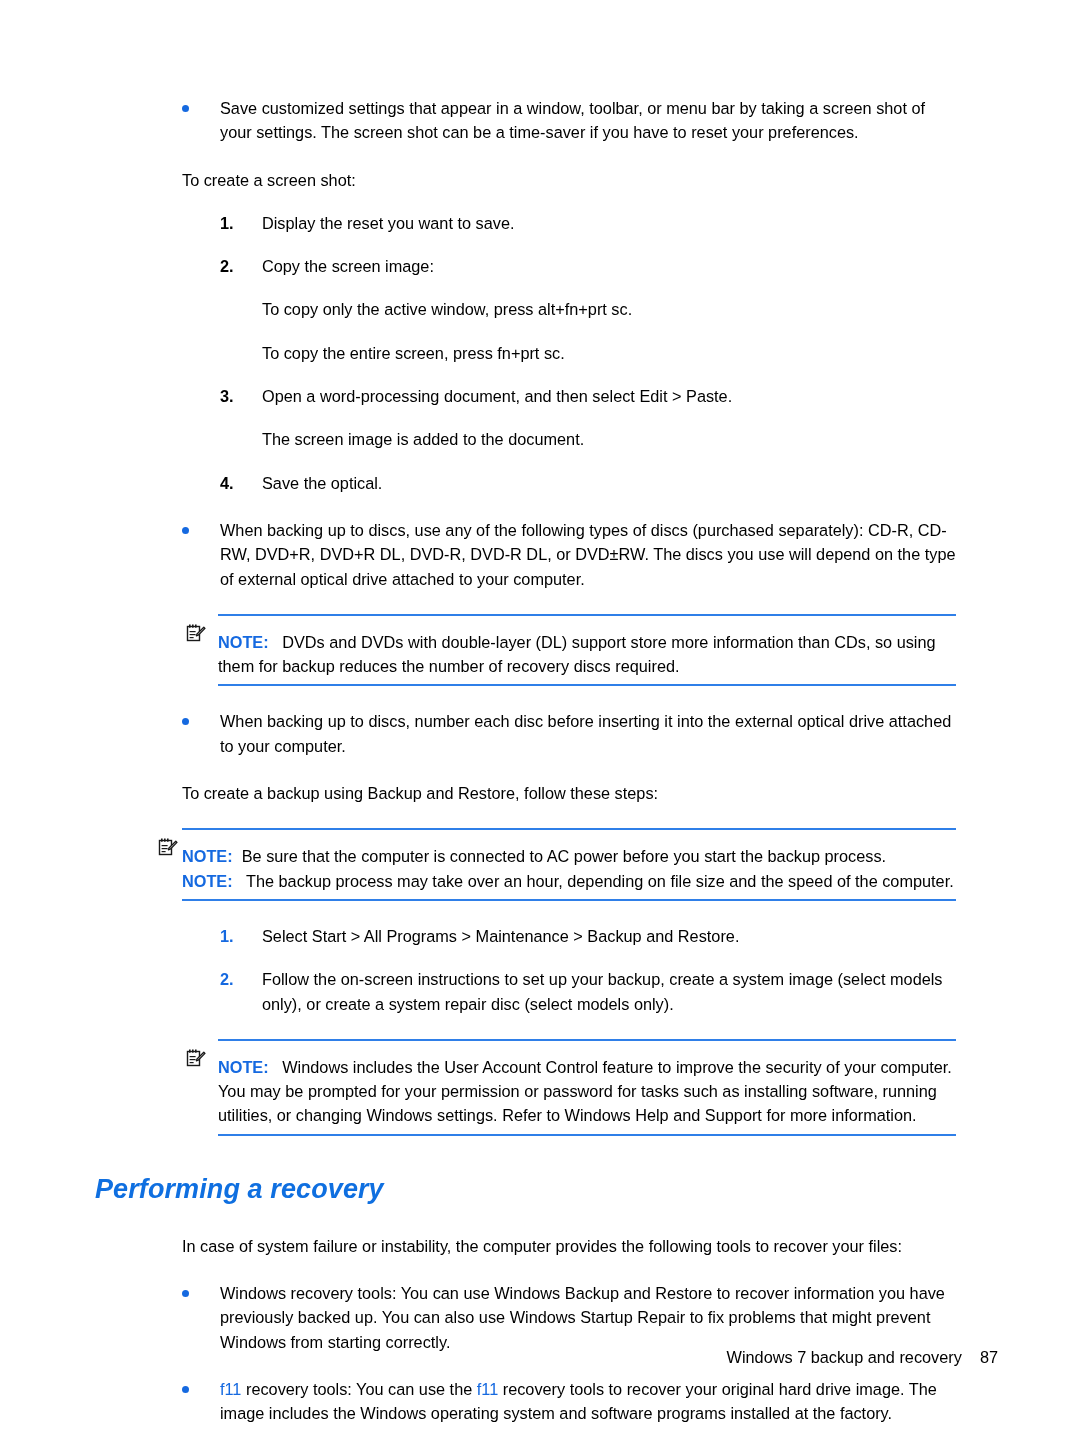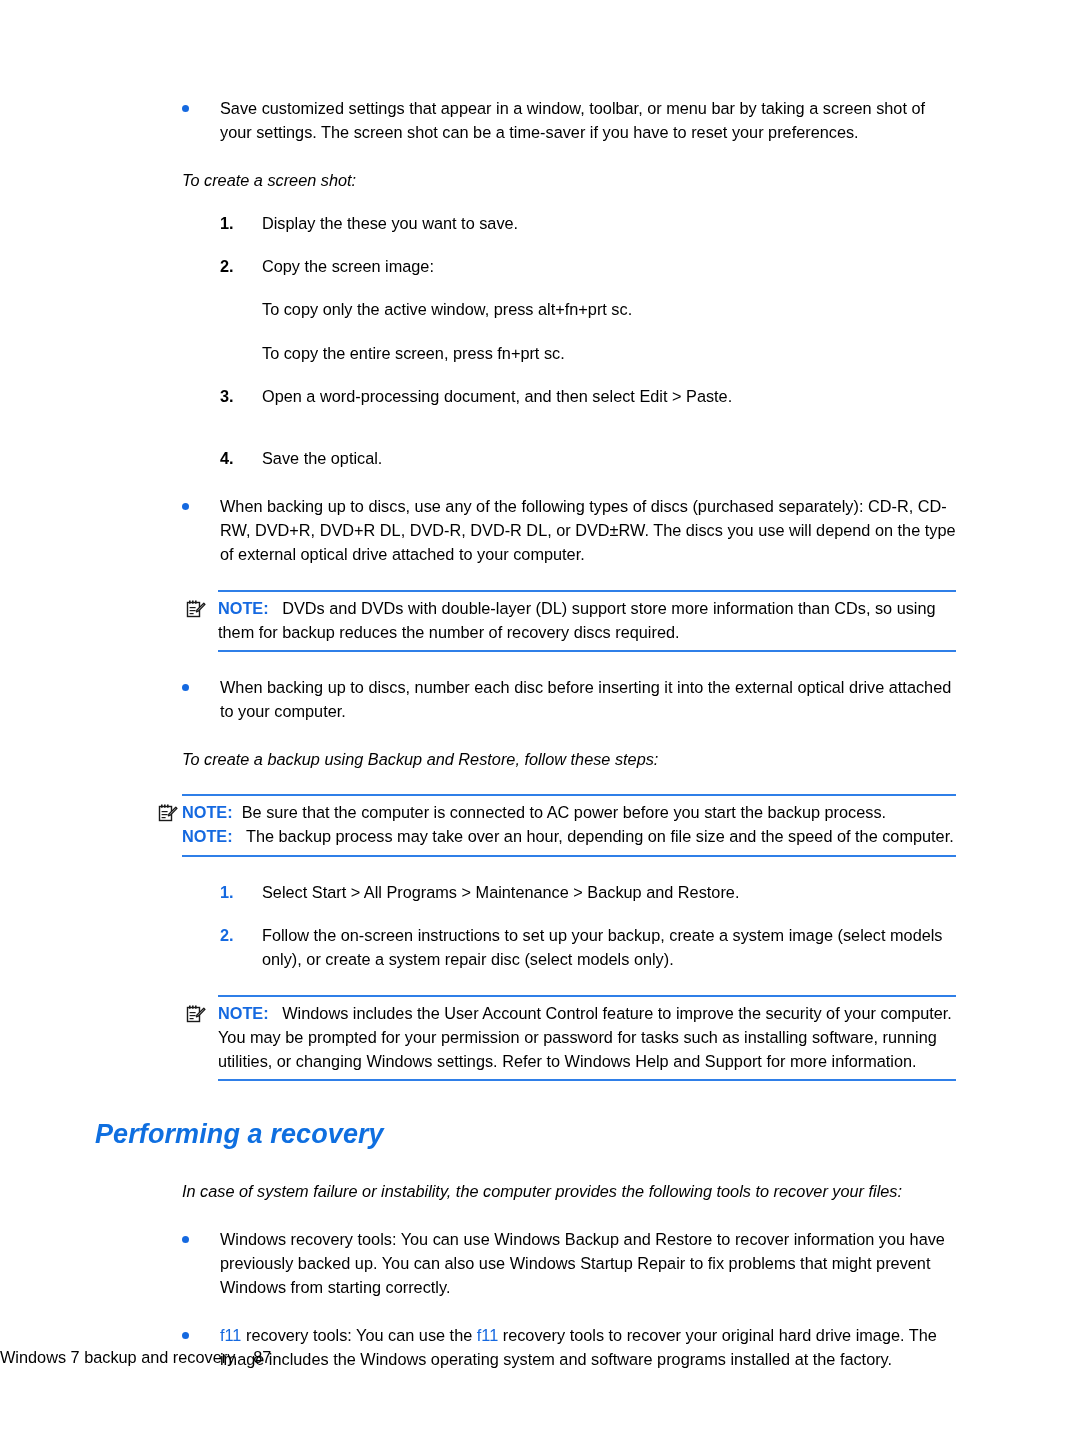--- a/index.html
+++ b/index.html
@@ -40,7 +40,7 @@
   }
 
   
-  .lvl-para   { margin-left: 182px; margin-right: 82px; font-style: italic; }   
+  .lvl-para   { margin-left: 182px; margin-right: 82px; }   
   .lvl-sub    { margin-left: 262px; margin-right: 84px; }
   .gap-14 { height: 19px; }
   .gap-18 { height: 23px; }

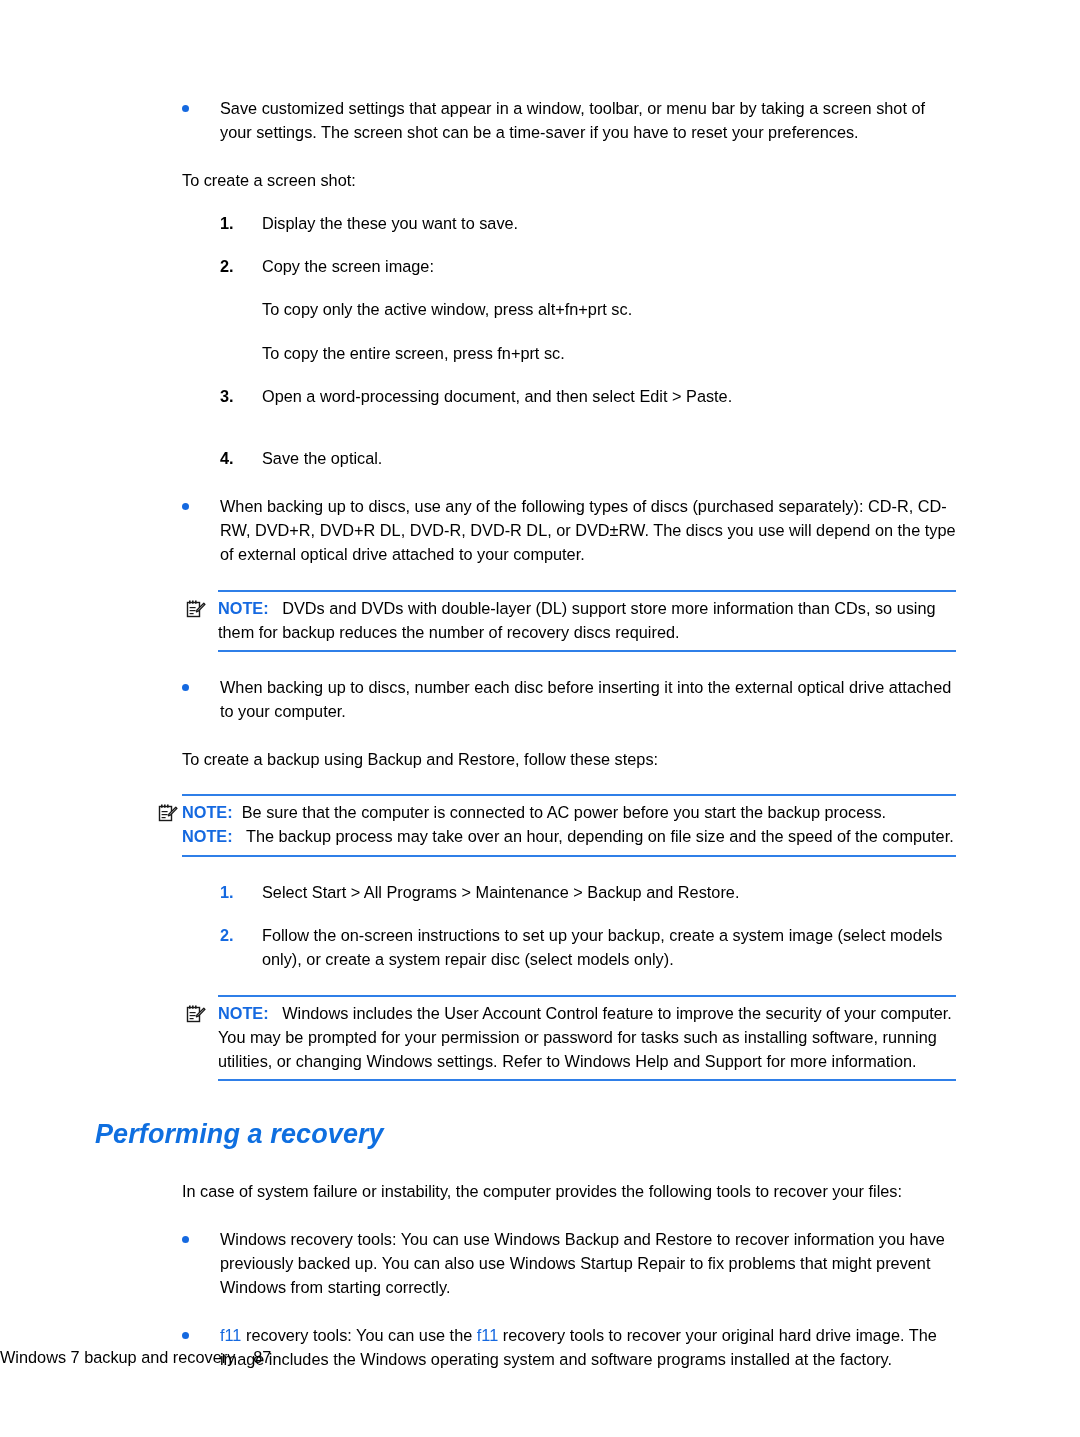--- a/index.html
+++ b/index.html
@@ -170,7 +170,7 @@
 
     <div class="num-row">
       <span class="num">1.</span>
-      <span class="ntext">Display the these you want to save.</span>
+      <span class="ntext">Display the reset you want to save.</span>
     </div>
 
     <div class="gap-14"></div>

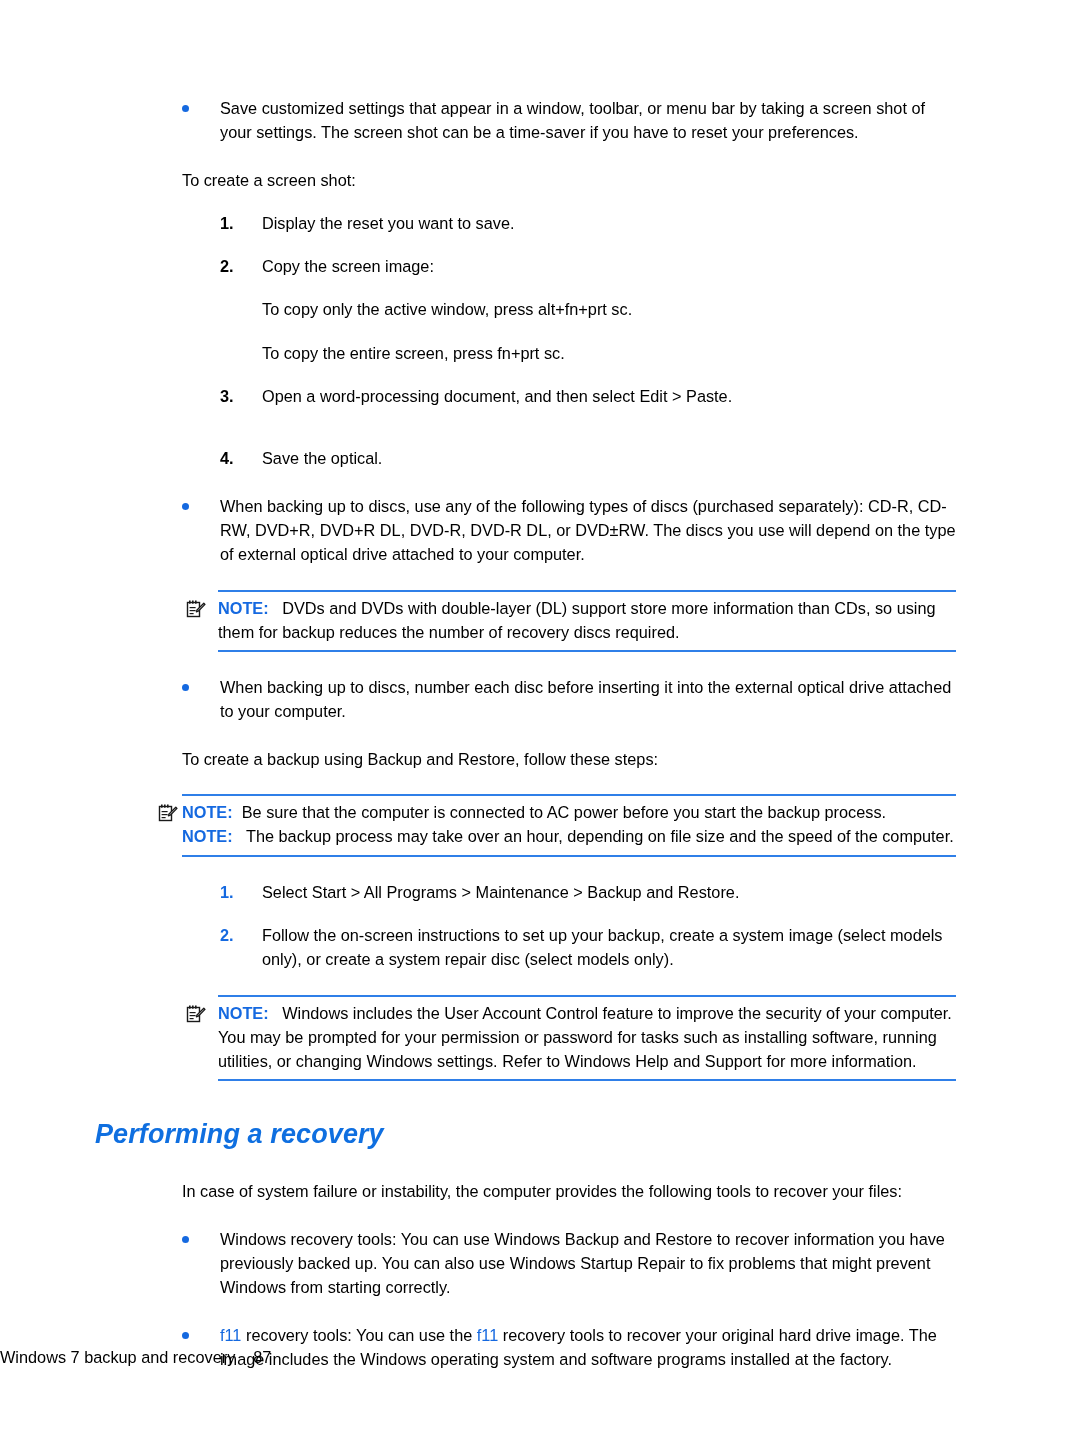--- a/index.html
+++ b/index.html
@@ -201,6 +201,7 @@
 
     <div class="gap-14"></div>
 
+    <div class="para lvl-sub">The screen image is added to the document.</div>
 
     <div class="gap-14"></div>
 

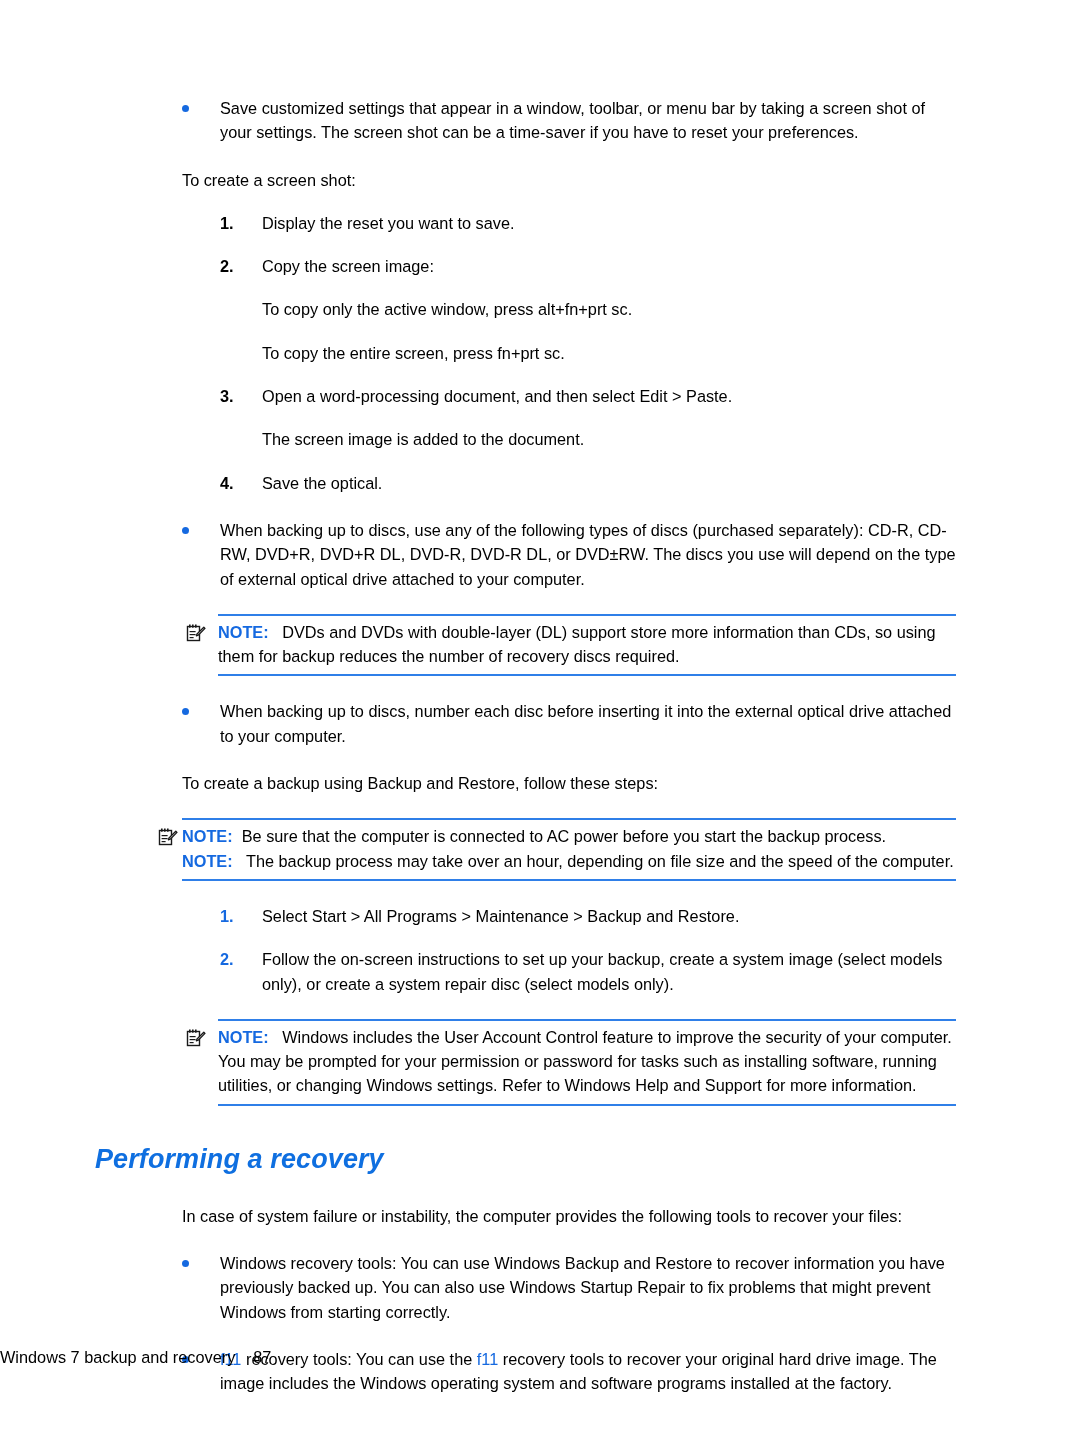--- a/index.html
+++ b/index.html
@@ -94,7 +94,7 @@
     border-top: 2px solid #2f7fe8;
     border-bottom: 2px solid #2f7fe8;
     box-sizing: border-box;
-    padding: 4px 0 6px 0;
+    padding: 14px 0 6px 0;
   }
   .note.indent-1 { margin-left: 218px; margin-right: 82px; }
   .note.indent-0 { margin-left: 182px; margin-right: 82px; }

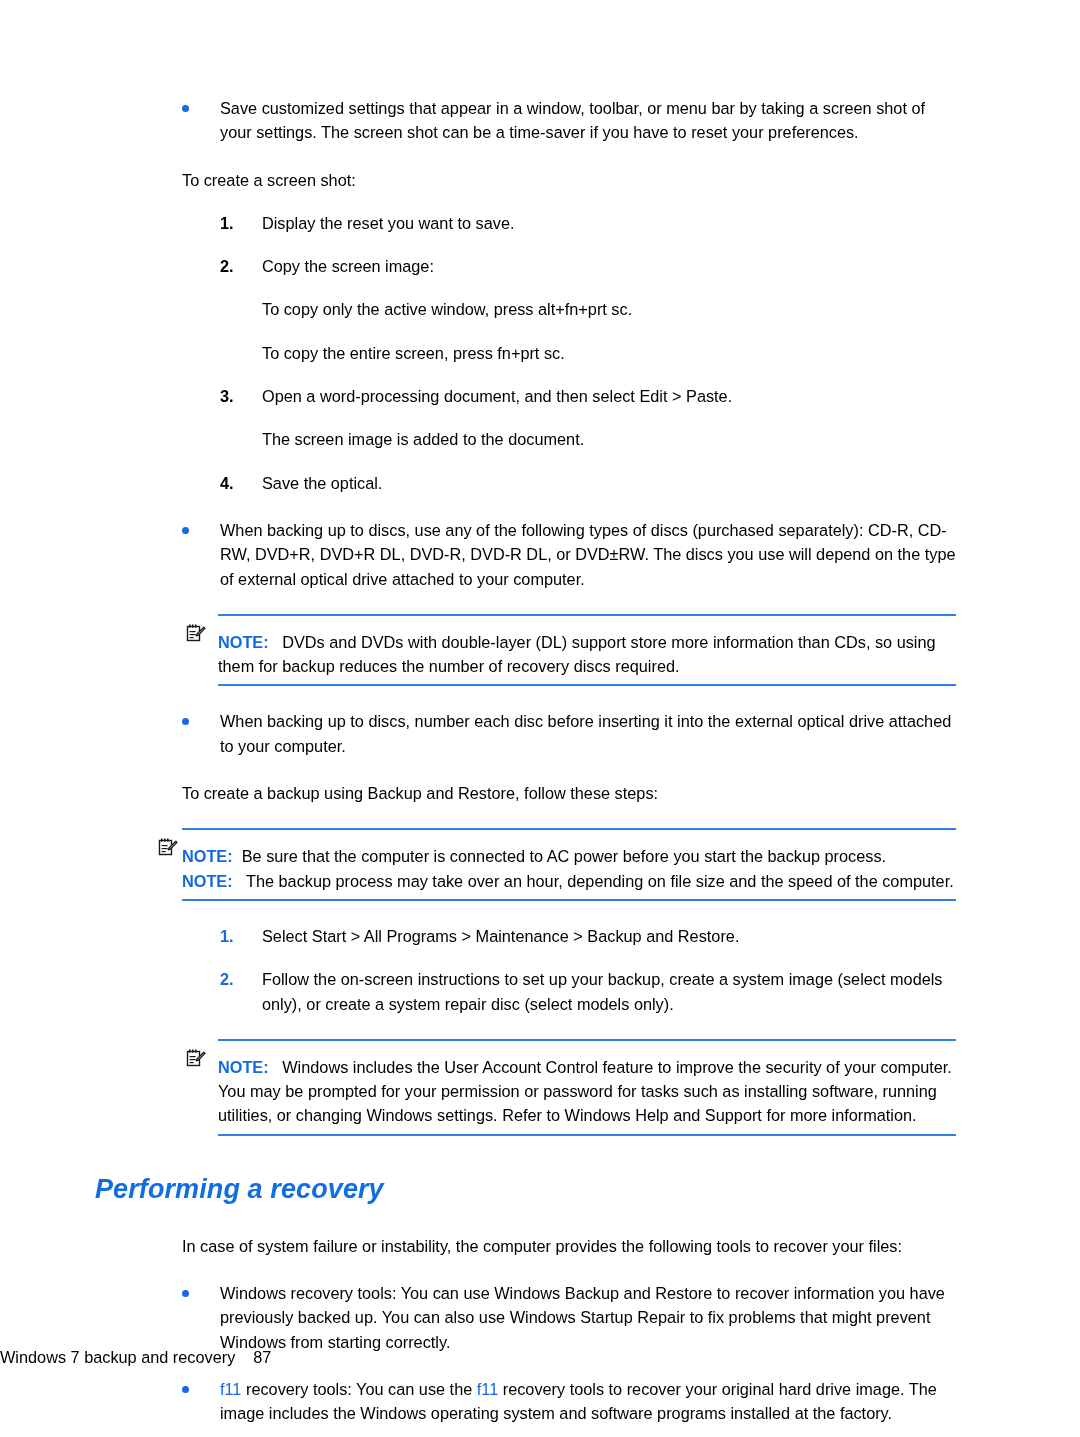--- a/index.html
+++ b/index.html
@@ -143,6 +143,7 @@
     left: 0;
     top: 1348px;
     width: 1080px;
+    text-align: right;
     padding-right: 82px;
     box-sizing: border-box;
     font-size: 16.3px;

